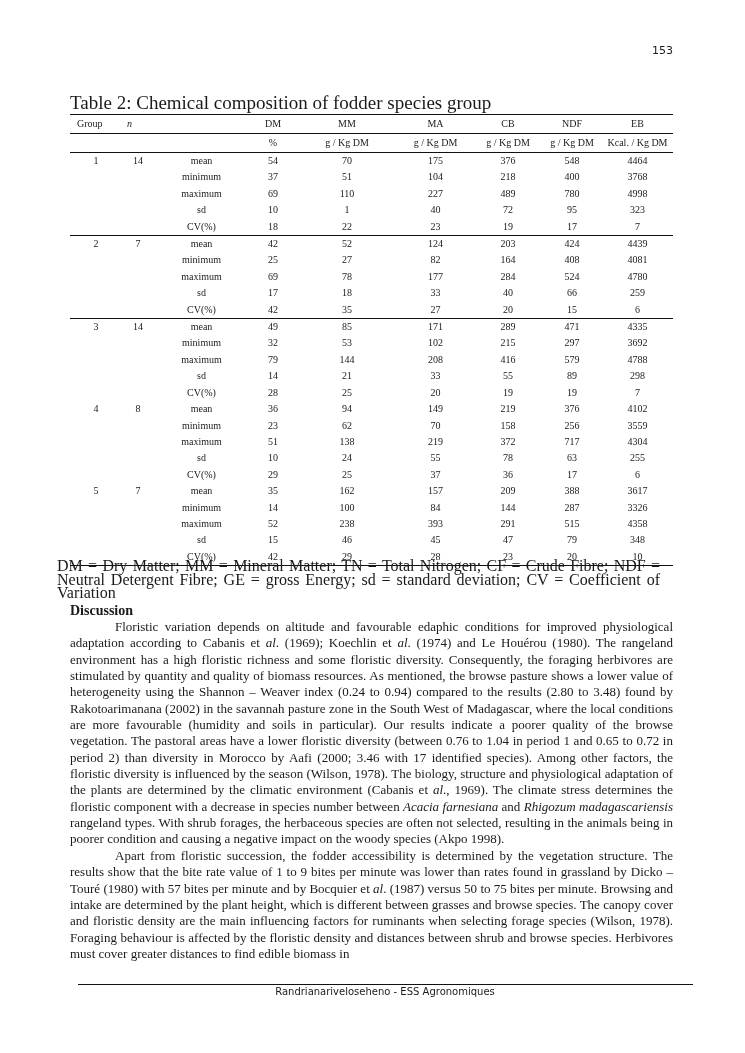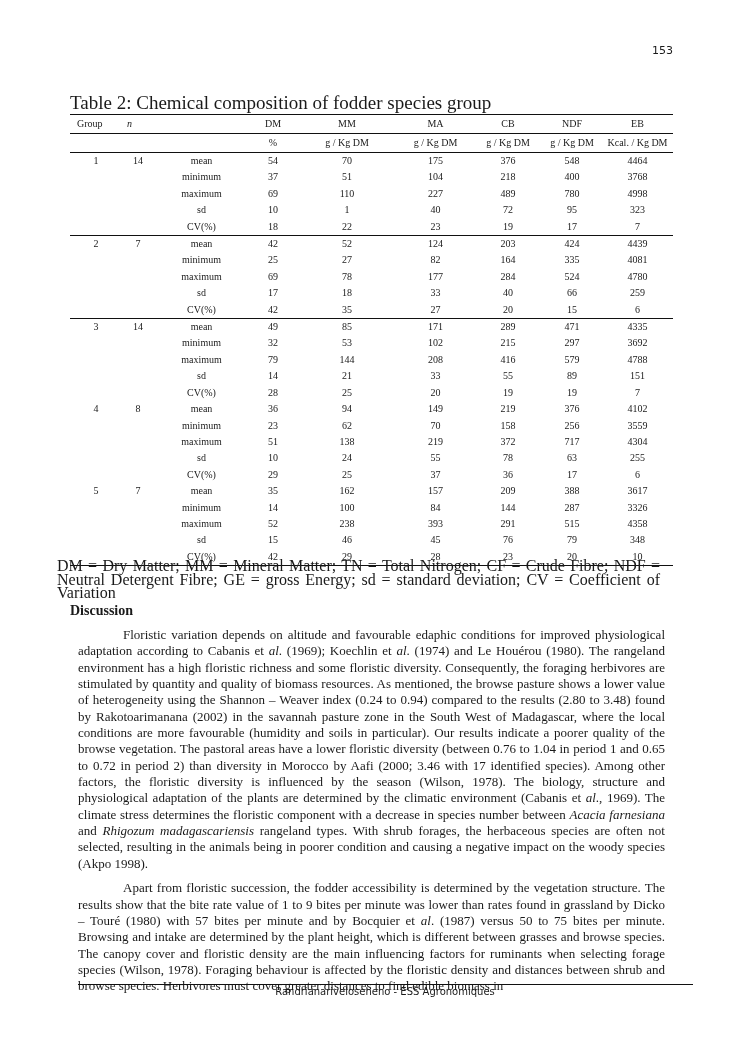--- a/index.html
+++ b/index.html
@@ -143,7 +143,7 @@
         <td>27</td>
         <td>82</td>
         <td>164</td>
-        <td>335</td>
+        <td>408</td>
         <td>4081</td>
       </tr>
       <tr>

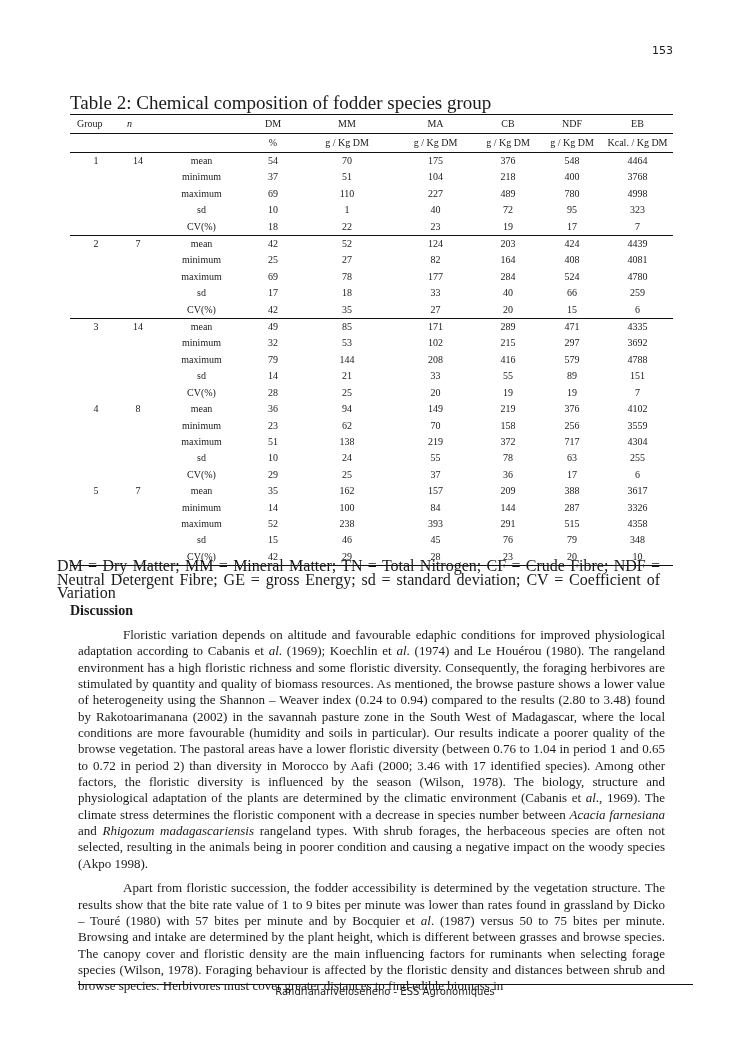--- a/index.html
+++ b/index.html
@@ -221,7 +221,7 @@
         <td>33</td>
         <td>55</td>
         <td>89</td>
-        <td>151</td>
+        <td>298</td>
       </tr>
       <tr>
         <td></td>

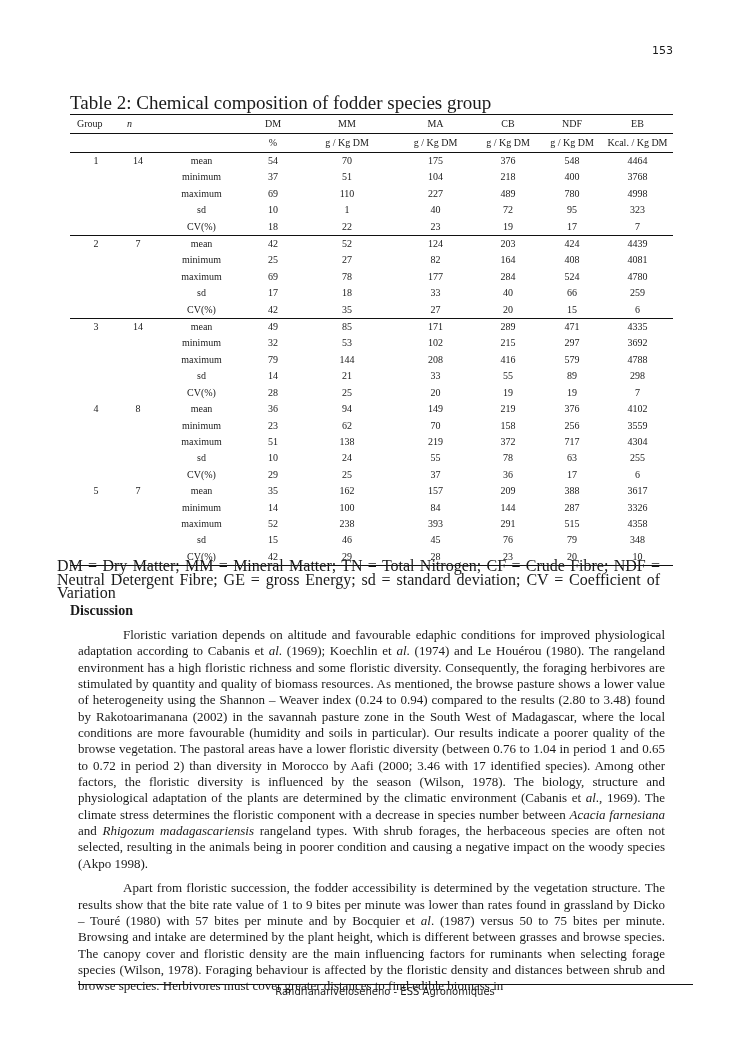--- a/index.html
+++ b/index.html
@@ -329,7 +329,7 @@
         <td>15</td>
         <td>46</td>
         <td>45</td>
-        <td>76</td>
+        <td>47</td>
         <td>79</td>
         <td>348</td>
       </tr>

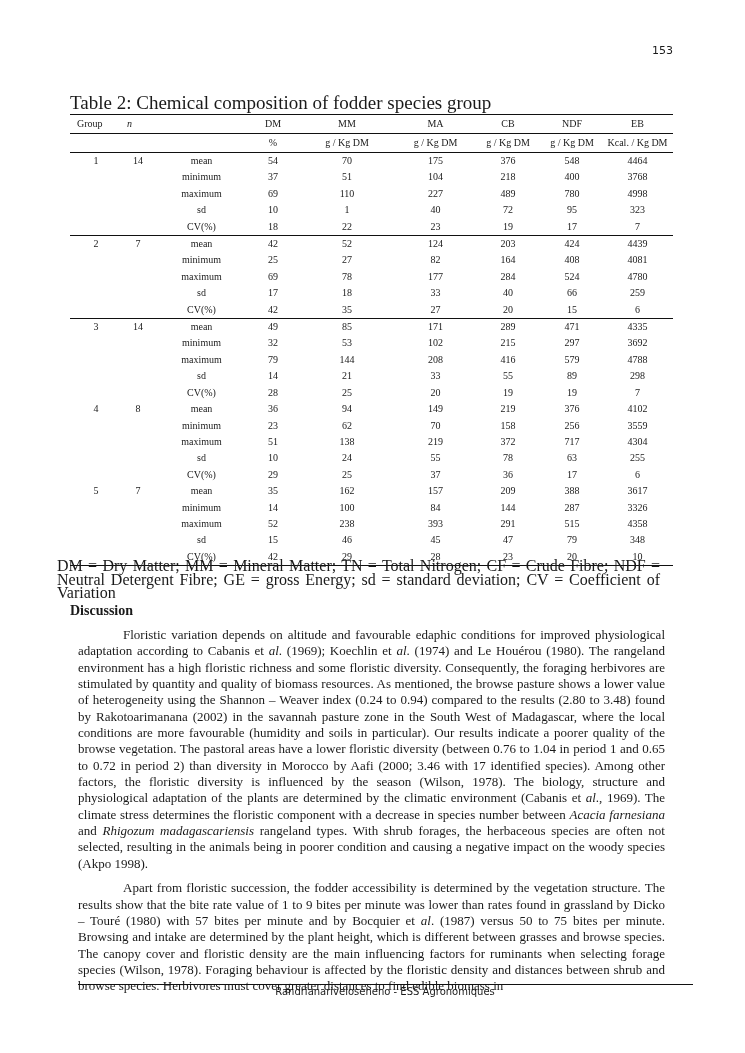--- a/index.html
+++ b/index.html
@@ -21,7 +21,7 @@
   .footnote { position: absolute; top: 559px; left: 57px; width: 603px; font-size: 16px; line-height: 13.5px; text-align: justify; }
   .heading { position: absolute; top: 603px; left: 70px; font-size: 14px; font-weight: bold; }
   .body-text { position: absolute; top: 619px; left: 70px; width: 603px; font-size: 13px; line-height: 16.35px; text-align: justify; }
-  .body-text p { margin: 8px; text-indent: 45px; }
+  .body-text p { margin: 0; text-indent: 45px; }
   .footer-rule { position: absolute; top: 984px; left: 78px; width: 615px; border-top: 1px solid #111; }
   .footer-text { position: absolute; top: 986px; left: 0; width: 770px; text-align: center; font-family: "DejaVu Sans", sans-serif; font-size: 10px; }
 </style>

